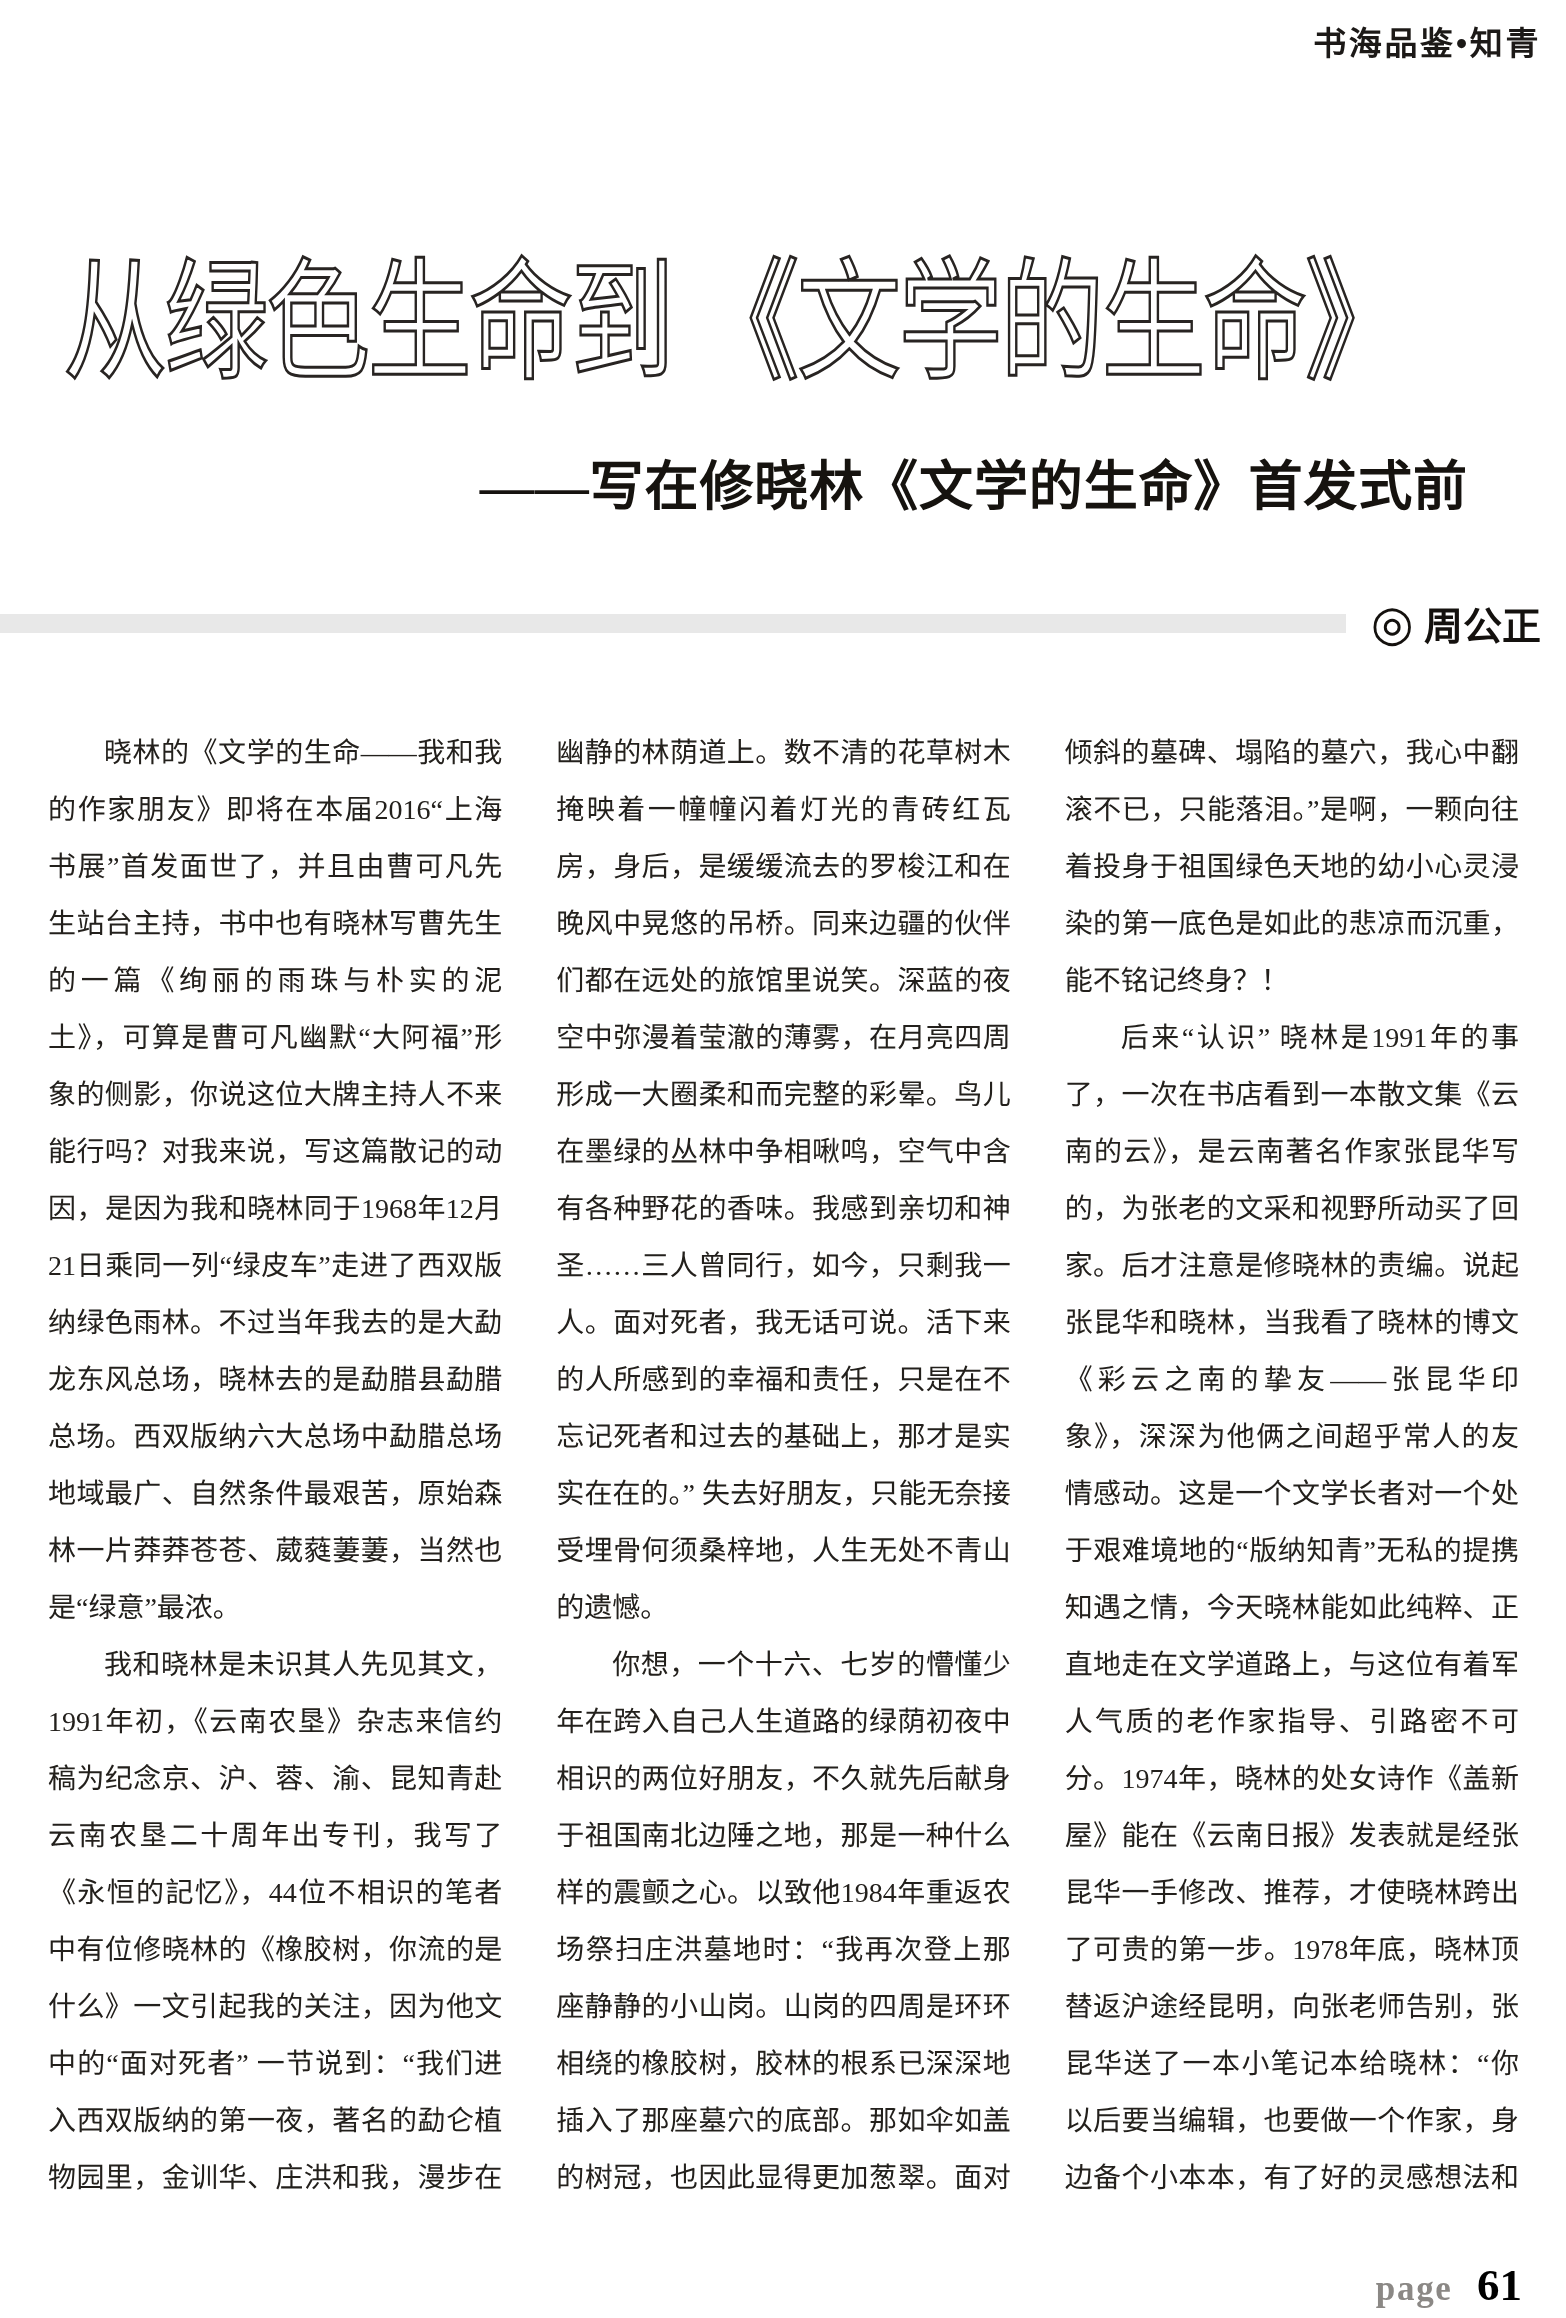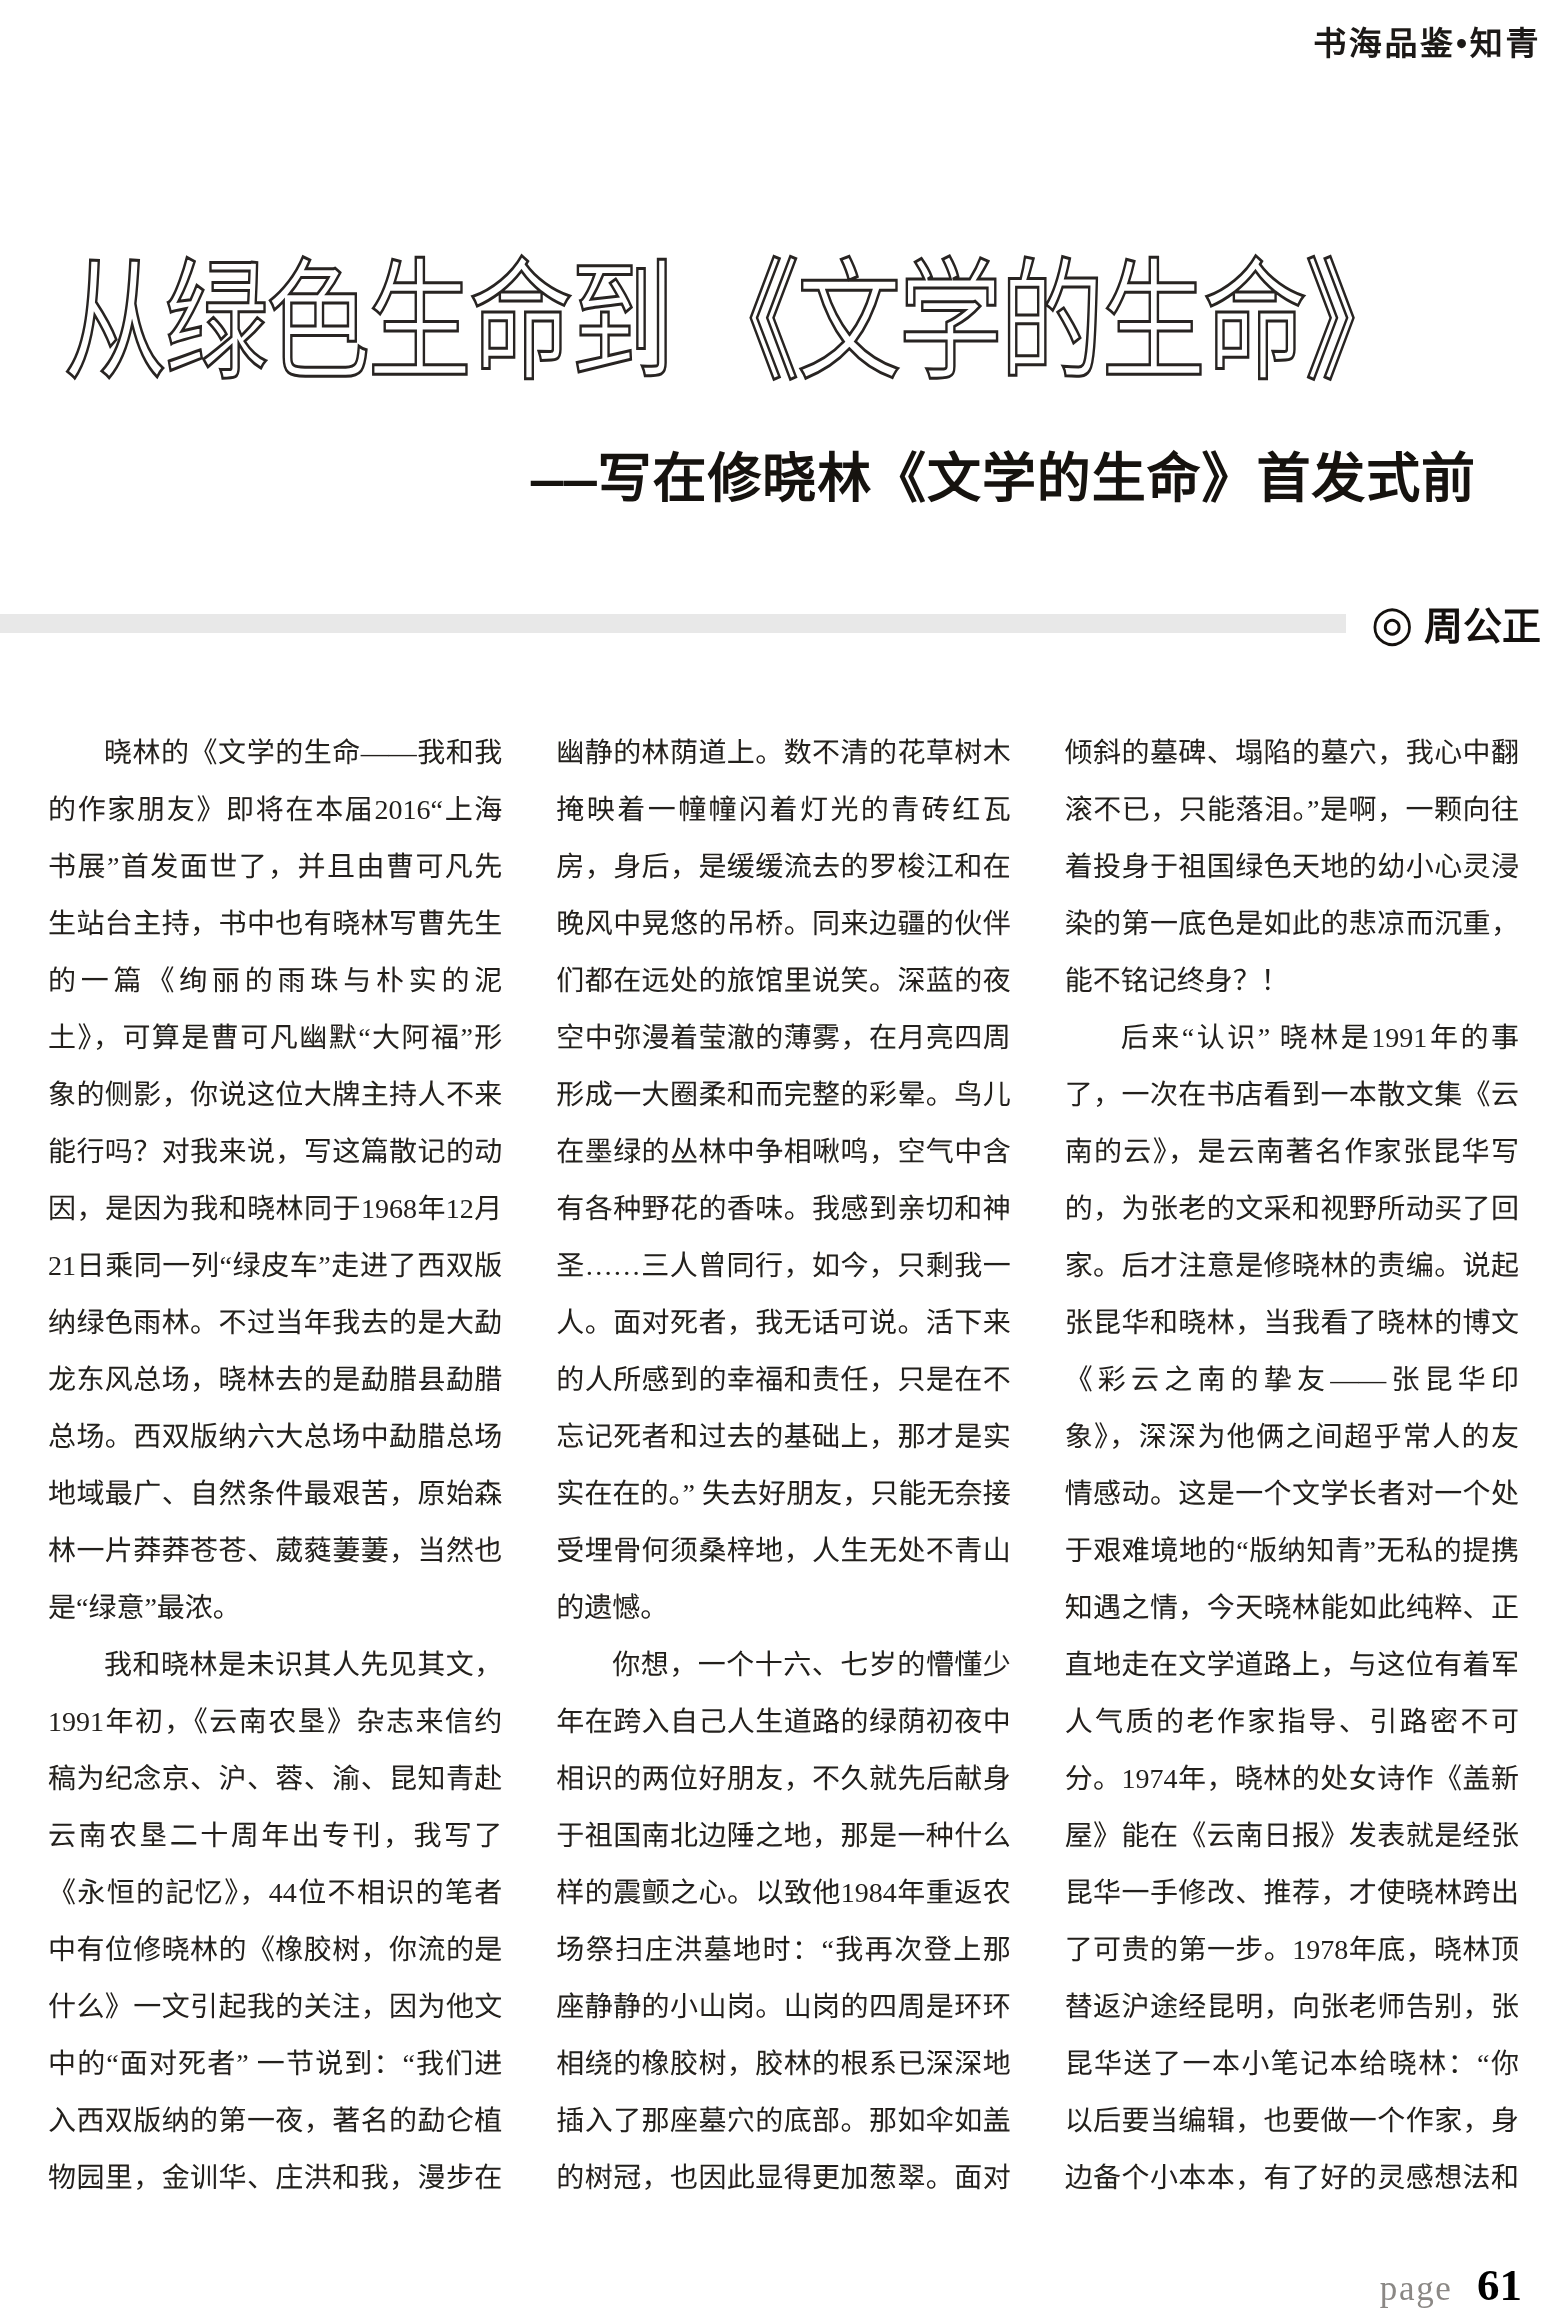--- a/index.html
+++ b/index.html
@@ -27,9 +27,9 @@
     transform:scaleX(0.79);transform-origin:left center;
   }
   .subtitle{
-    position:absolute;top:426px;right:83px;margin:8px;
+    position:absolute;top:426px;right:83px;margin:16px;
     font-size:54px;font-weight:700;letter-spacing:0.9px;
-    color:#16130f;white-space:nowrap;font-family:Liberation Mono, monospace;
+    color:#16130f;white-space:nowrap;
   }
   .rule{
     position:absolute;top:614px;left:0;

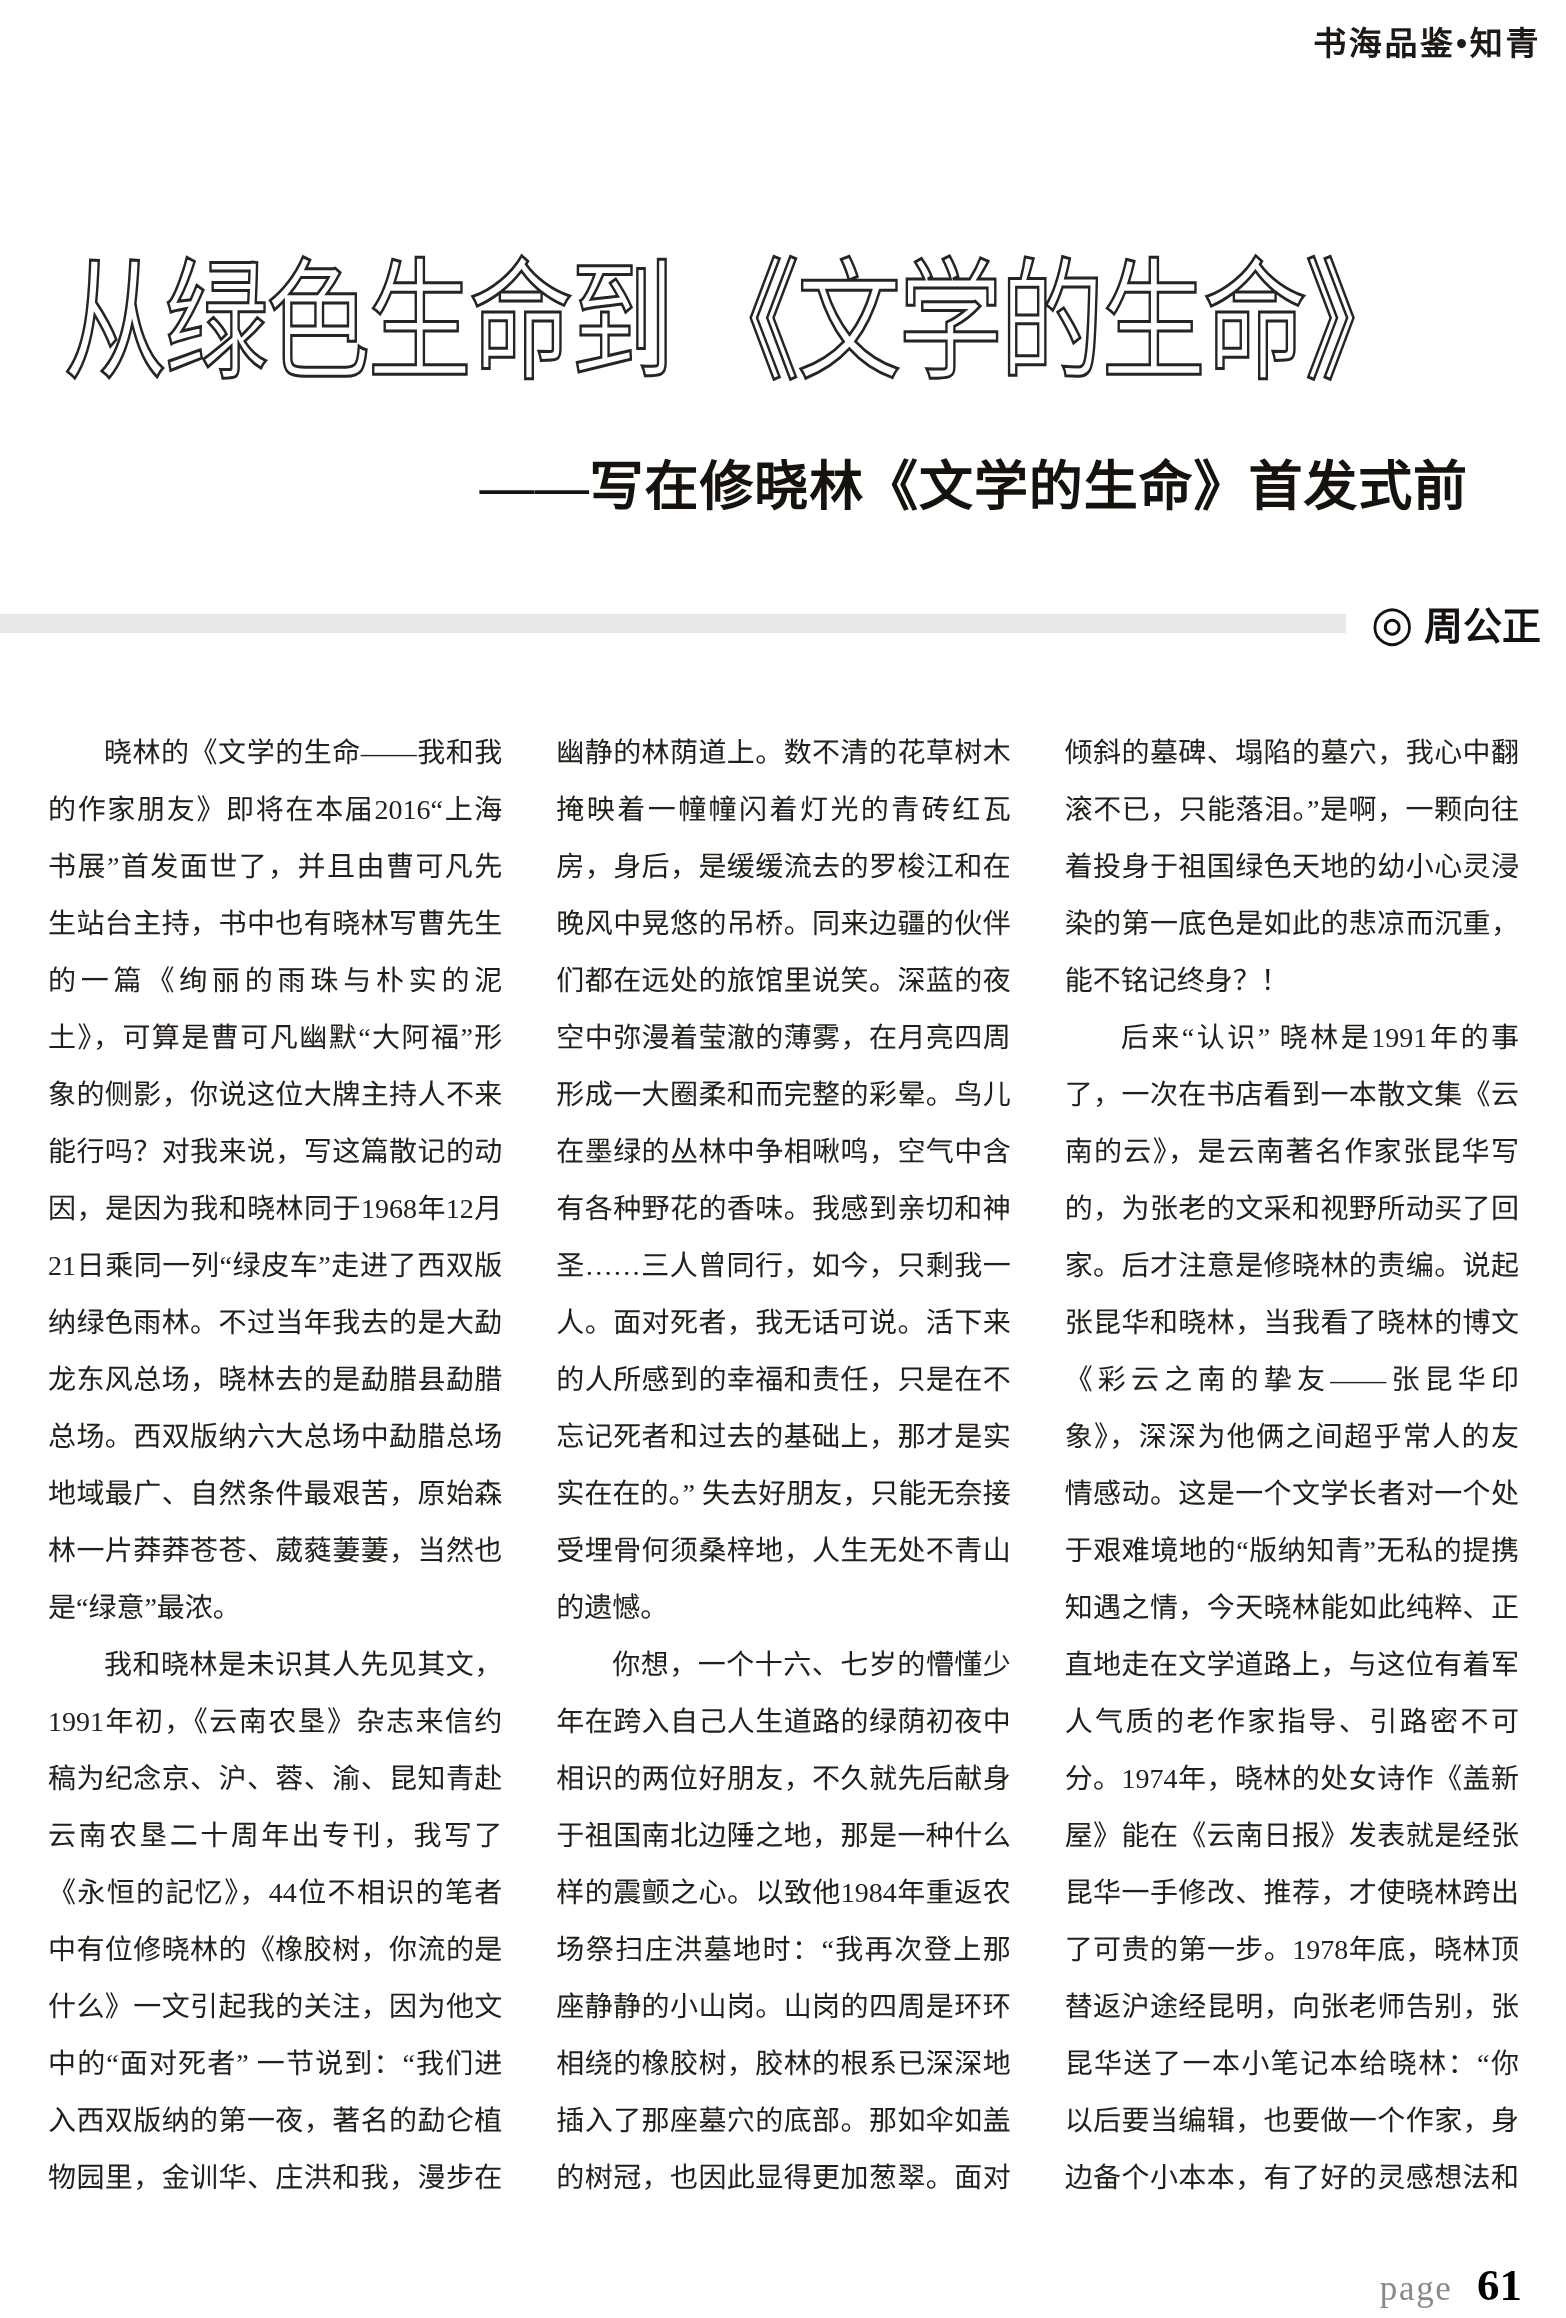--- a/index.html
+++ b/index.html
@@ -54,7 +54,7 @@
     position:absolute;top:2259px;right:45px;
     display:flex;align-items:baseline;gap:24.4px;white-space:nowrap;
   }
-  .footer .label{font-size:35px;color:#8b8885;letter-spacing:1.7px;}
+  .footer .label{font-size:35px;color:#8b8885;letter-spacing:1.7px;font-weight:bold;}
   .footer .num{font-size:45px;font-weight:700;color:#000000;}
 </style>
 </head>

